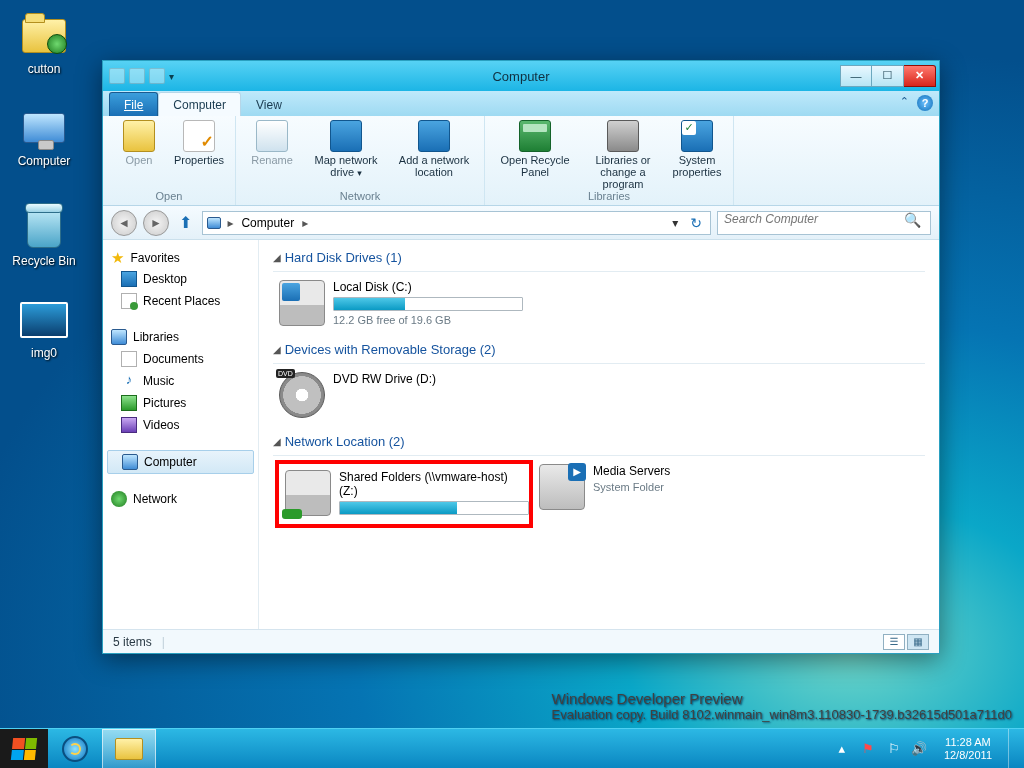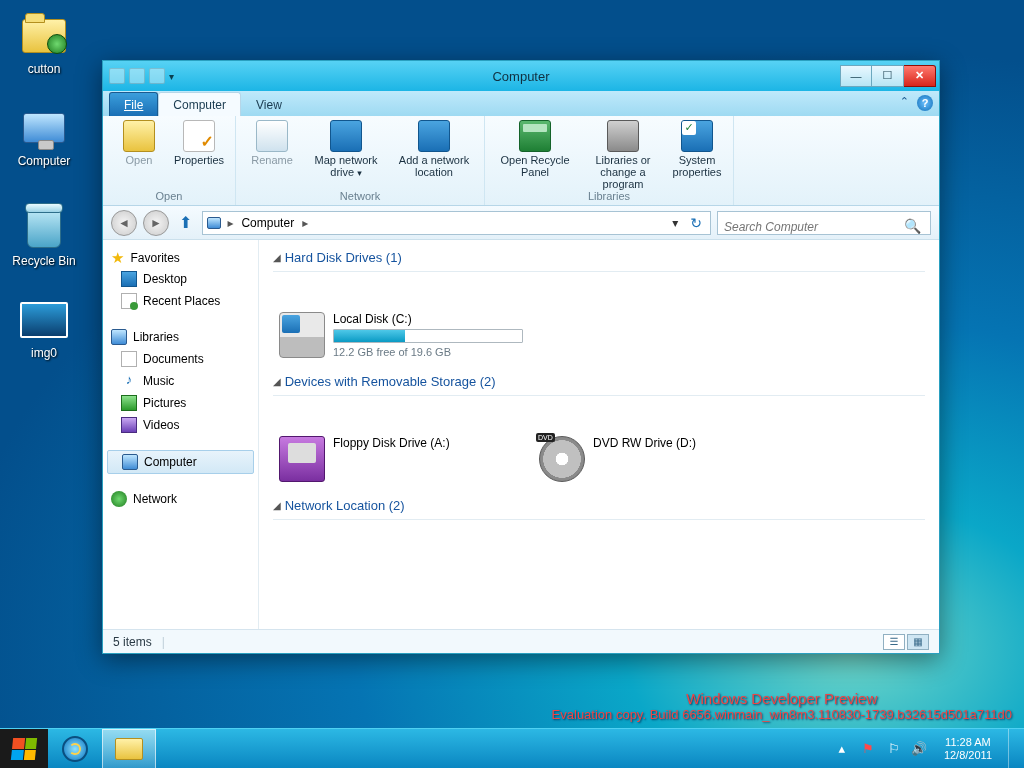--- a/index.html
+++ b/index.html
@@ -90,7 +90,7 @@
 .addr .sep{color:#555;}
 .addr .drop{margin-left:auto;color:#333;padding:0 4px;}
 .refresh{color:#1a6fb5;font-size:14px;padding:0 4px;}
-.search{width:214px;height:24px;border:1px solid #a7c3d4;background:#fff;display:flex;align-items:flex-end;}
+.search{width:214px;height:24px;border:1px solid #a7c3d4;background:#fff;display:flex;align-items:flex-start;}
 .search input{flex:1;border:none;outline:none;font-size:12px;padding:0 6px;font-style:italic;color:#6a7a85;}
 .search .mag{color:#1a6fb5;padding:0 8px;font-size:14px;}
 

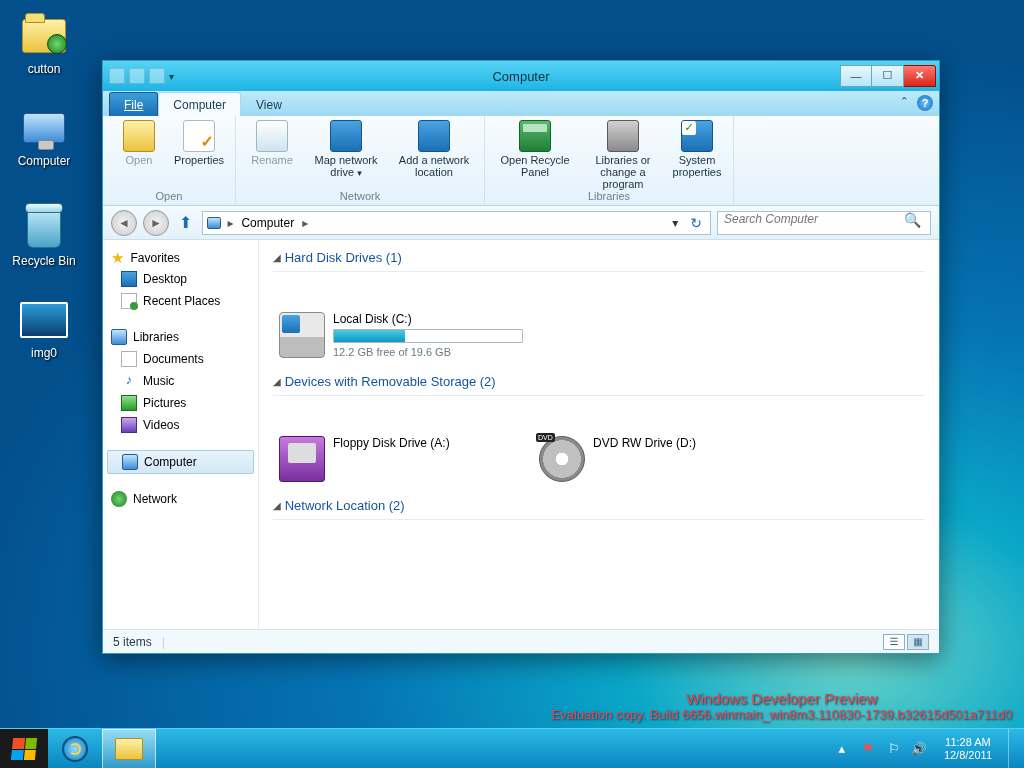--- a/index.html
+++ b/index.html
@@ -119,7 +119,7 @@
 .section{margin-bottom:14px;}
 .shdr{display:flex;align-items:center;gap:4px;color:#15539e;font-size:13px;padding:2px 0 6px;border-bottom:1px solid #e2ecf2;cursor:pointer;}
 .shdr .tri{color:#555;font-size:10px;}
-.drives{display:flex;flex-wrap:wrap;gap:10px;padding:8px 0 0 6px;margin-top:32px;}
+.drives{display:flex;flex-wrap:wrap;gap:10px;padding:8px 0 0 6px;}
 .drive{width:250px;display:flex;gap:8px;align-items:flex-start;cursor:pointer;}
 .dic{width:46px;height:46px;flex-shrink:0;}
 .hdd{background:linear-gradient(#e9e9e9 55%,#bdbdbd 55%);border:1px solid #8a8a8a;border-radius:4px;position:relative;}

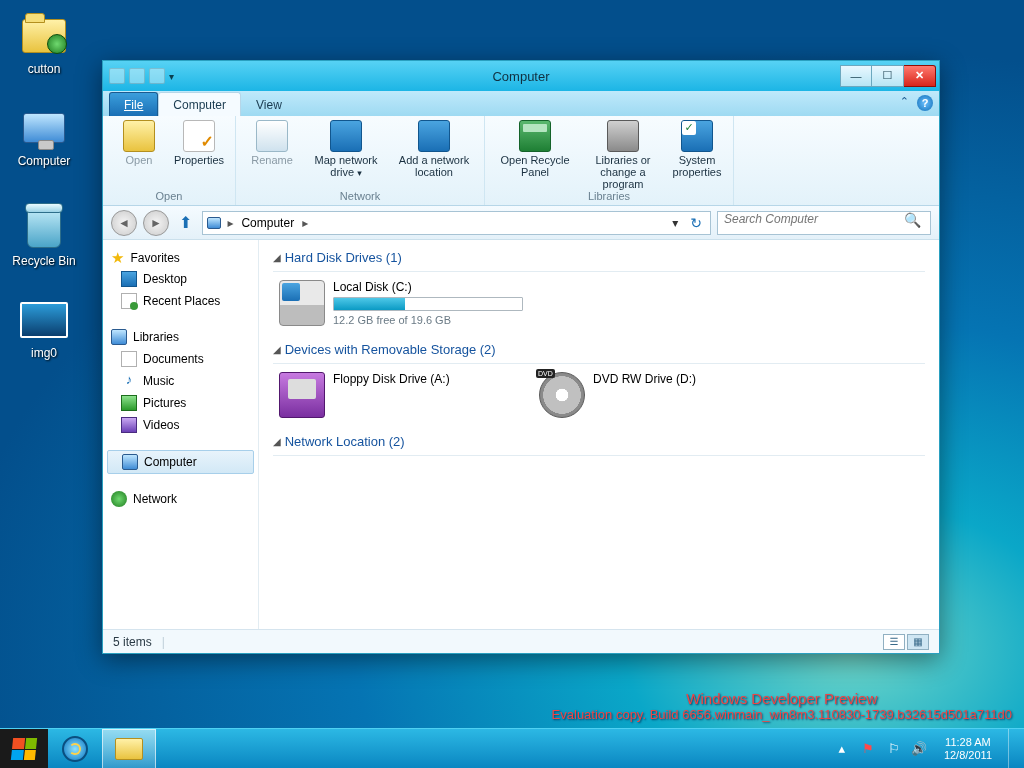--- a/index.html
+++ b/index.html
@@ -358,12 +358,6 @@
           </div>
         <div class="drives">
           <div class="drive">
-            <div class="dic floppy"></div>
-            <div class="dinfo">
-                <div class="dname">Floppy Disk Drive (A:)</div>
-              </div>
-          </div>
-          <div class="drive">
             <div class="dic dvd">
                 <span class="dvd-lbl">DVD</span>
               </div>

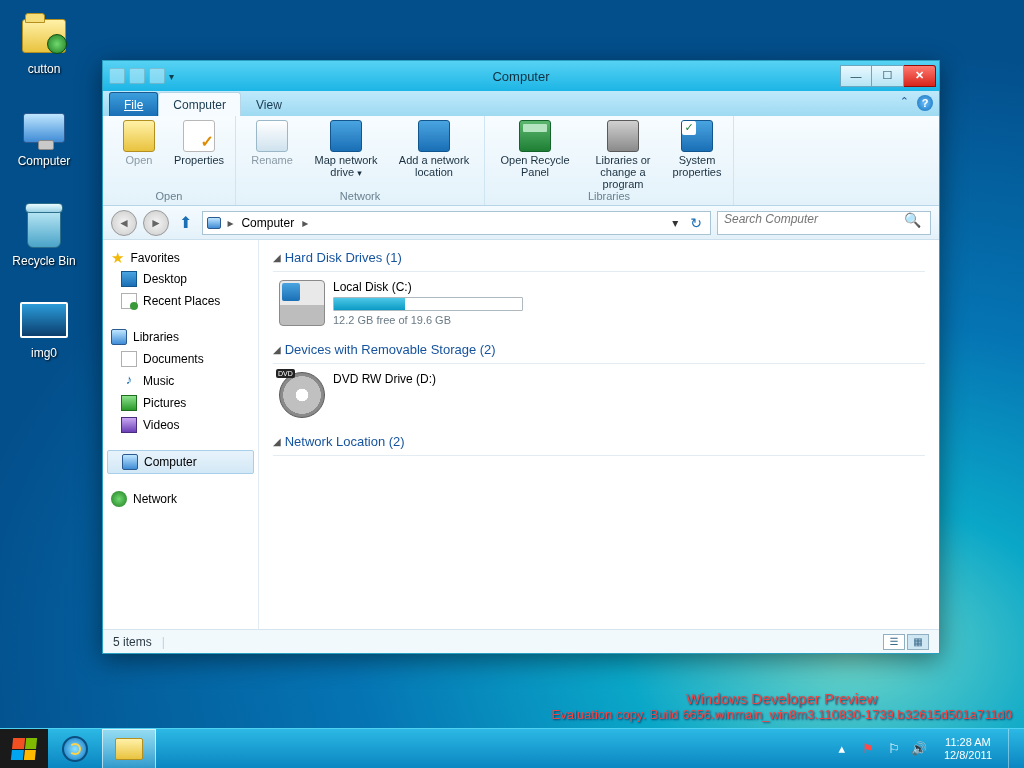--- a/index.html
+++ b/index.html
@@ -373,6 +373,24 @@
             <span class="tri">◢</span>
             <span>Network Location (2)</span>
           </div>
+        <div class="drives">
+          <div class="drive highlight">
+            <div class="dic netdrv"></div>
+            <div class="dinfo">
+              <div class="dname">Shared Folders (\\vmware-host) (Z:)</div>
+              <div class="bar">
+                  <div class="fill" style="width:62%"></div>
+                </div>
+            </div>
+          </div>
+          <div class="drive">
+            <div class="dic medserv"></div>
+            <div class="dinfo">
+              <div class="dname">Media Servers</div>
+              <div class="dsub">System Folder</div>
+            </div>
+          </div>
+        </div>
       </div>
     </div>
   </div>

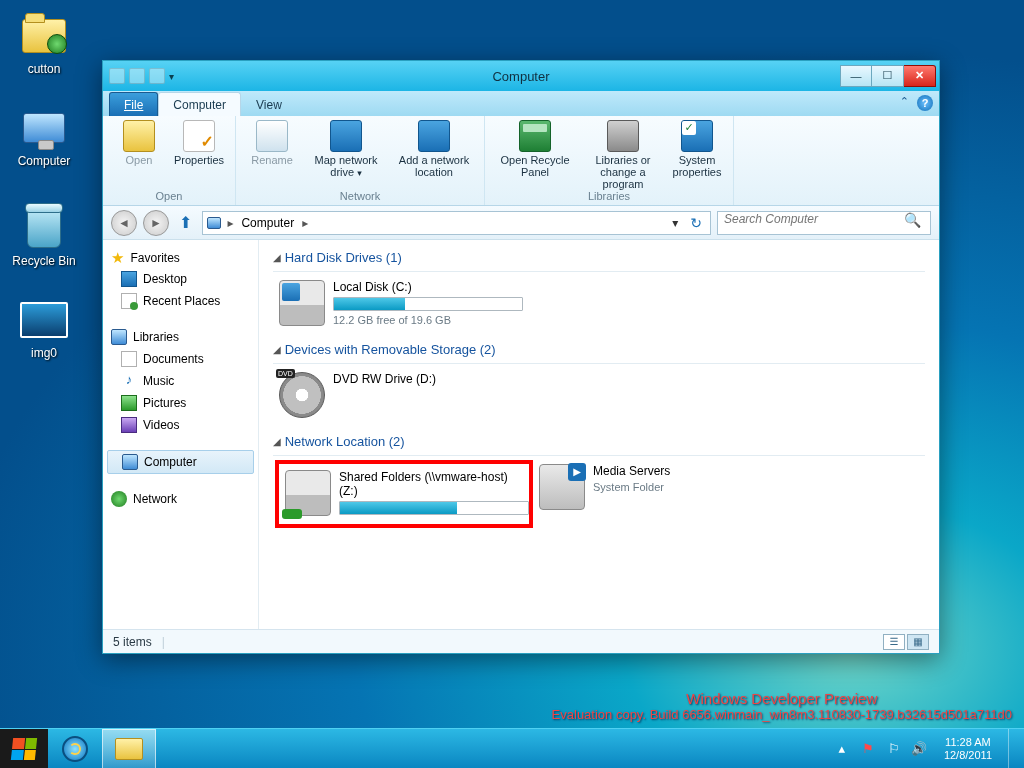--- a/index.html
+++ b/index.html
@@ -25,7 +25,7 @@
 .thumb{width:48px;height:36px;background:linear-gradient(#2c9cd9,#0a3e6e);border:2px solid #fff;border-radius:2px;position:relative;}
 
 
-.watermark{position:absolute;right:12px;bottom:46px;text-align:center;color:#ef4444;font-size:13px;text-shadow:1px 1px 2px #003a60;}
+.watermark{position:absolute;right:12px;bottom:46px;text-align:left;color:#404040;font-size:13px;text-shadow:1px 1px 2px #003a60;}
 .watermark .wm1{font-size:15px;}
 
 

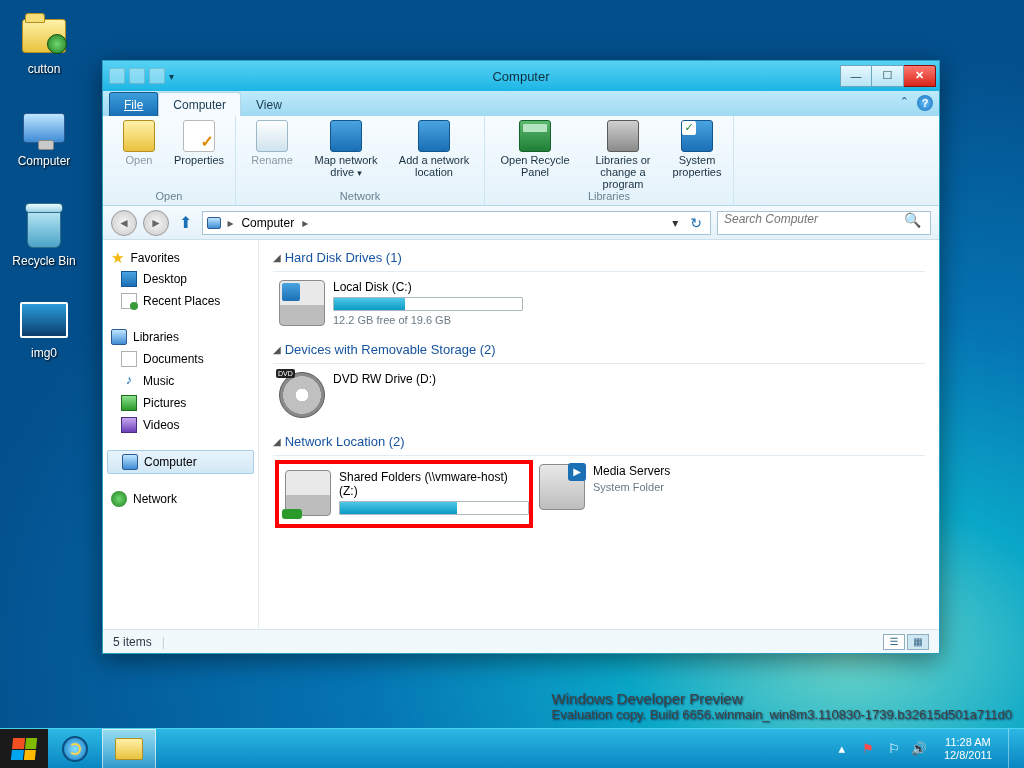--- a/index.html
+++ b/index.html
@@ -178,7 +178,7 @@
 
 <div class="watermark">
   <div class="wm1">Windows Developer Preview</div>
-  <div class="wm2">Evaluation copy. Build 6656.winmain_win8m3.110830-1739.b32615d501a711d0</div>
+  <div class="wm2">Evaluation copy. Build 8102.winmain_win8m3.110830-1739.b32615d501a711d0</div>
 </div>
 
 <div class="taskbar">

